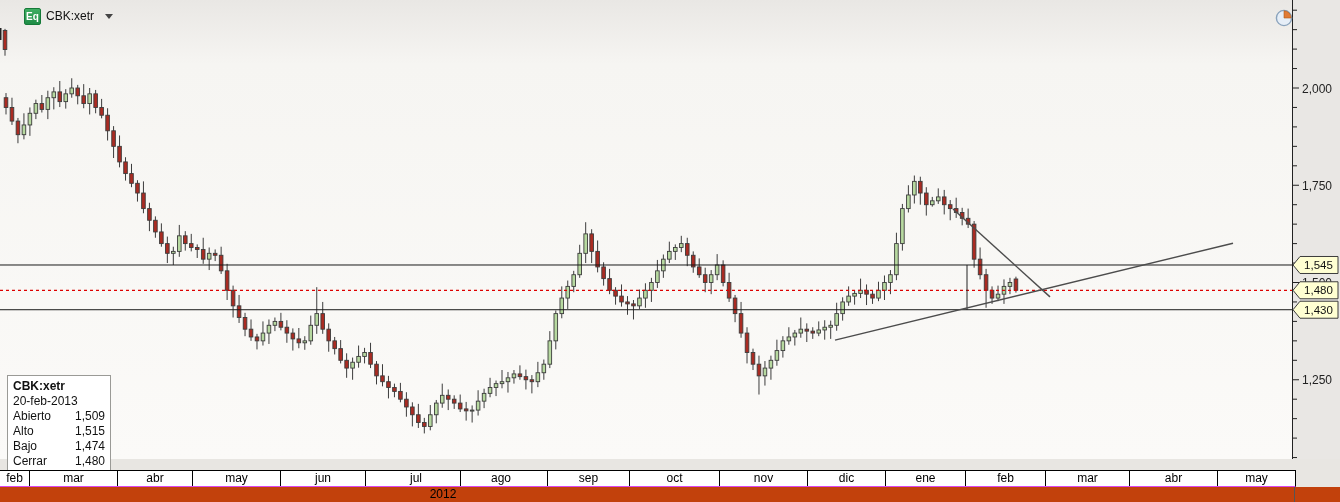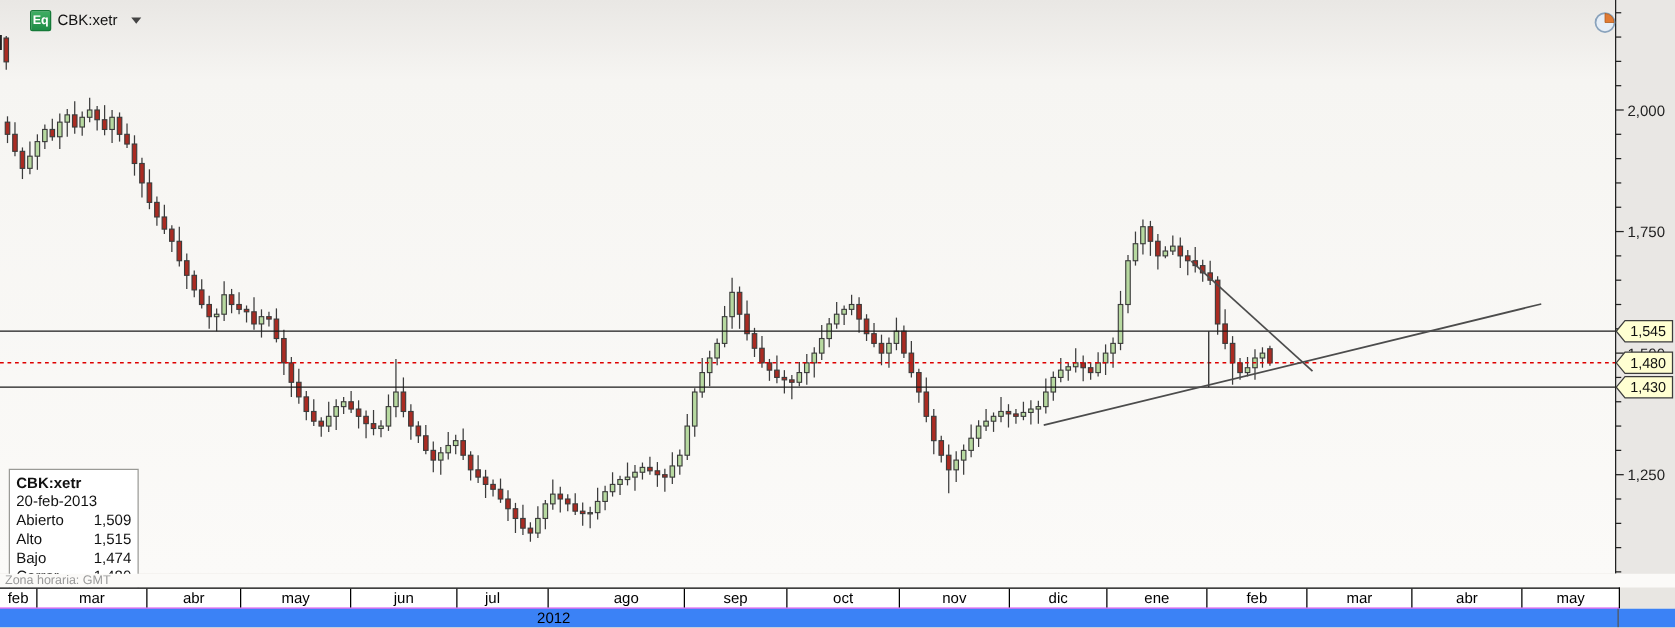--- a/index.html
+++ b/index.html
@@ -477,7 +477,6 @@
     </div>
   </div>
 
-  <div class="tz-strip">Zona horaria: GMT</div>
   <div id="months">
       <div class="month-cell" style="left: 0px; width: 30px;">feb</div>
       <div class="month-cell" style="left: 30px; width: 88px;">mar</div>

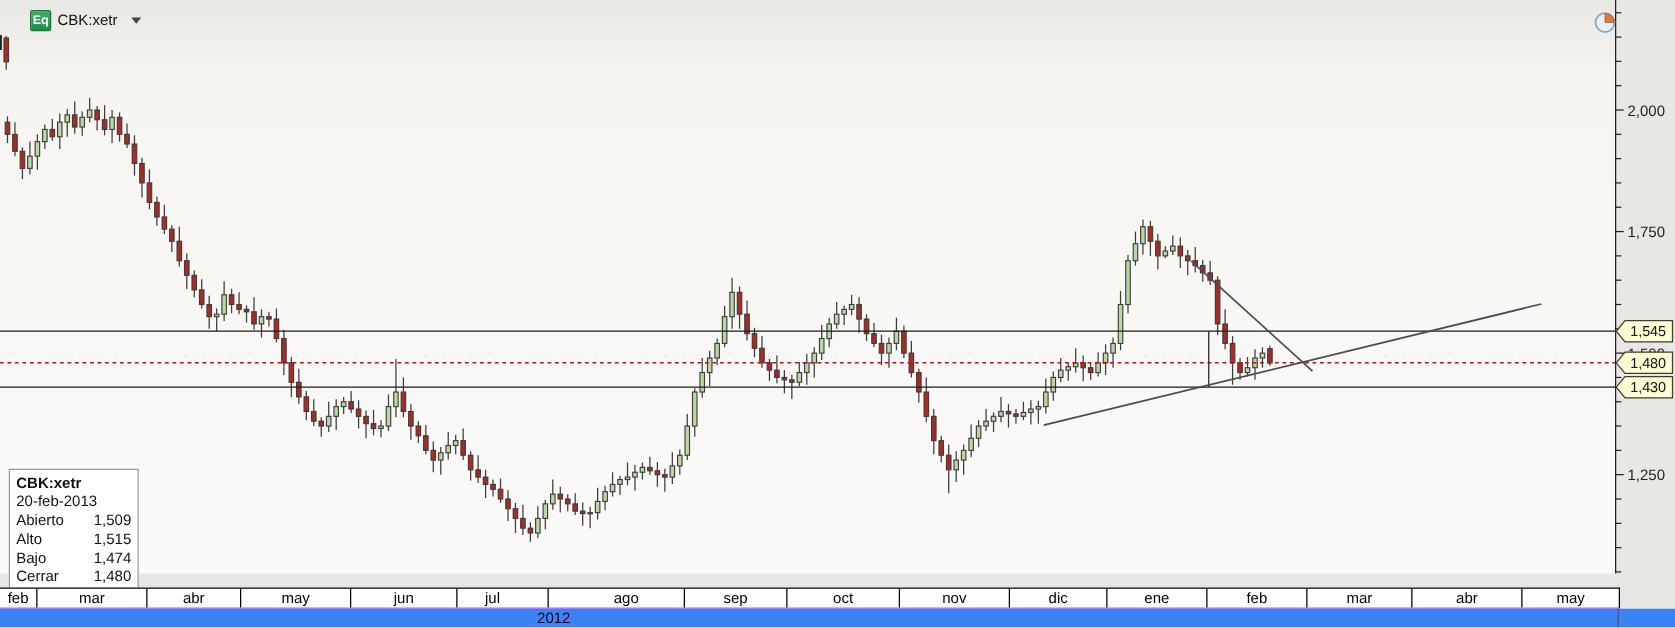--- a/index.html
+++ b/index.html
@@ -483,7 +483,7 @@
       <div class="month-cell" style="left: 118px; width: 75px;">abr</div>
       <div class="month-cell" style="left: 193px; width: 88px;">may</div>
       <div class="month-cell" style="left: 281px; width: 85px;">jun</div>
-      <div class="month-cell" style="left: 350px; width: 89px;">jul</div>
+      <div class="month-cell" style="left: 372px; width: 89px;">jul</div>
       <div class="month-cell" style="left: 455px; width: 93px;">ago</div>
       <div class="month-cell" style="left: 548px; width: 82px;">sep</div>
       <div class="month-cell" style="left: 630px; width: 90px;">oct</div>

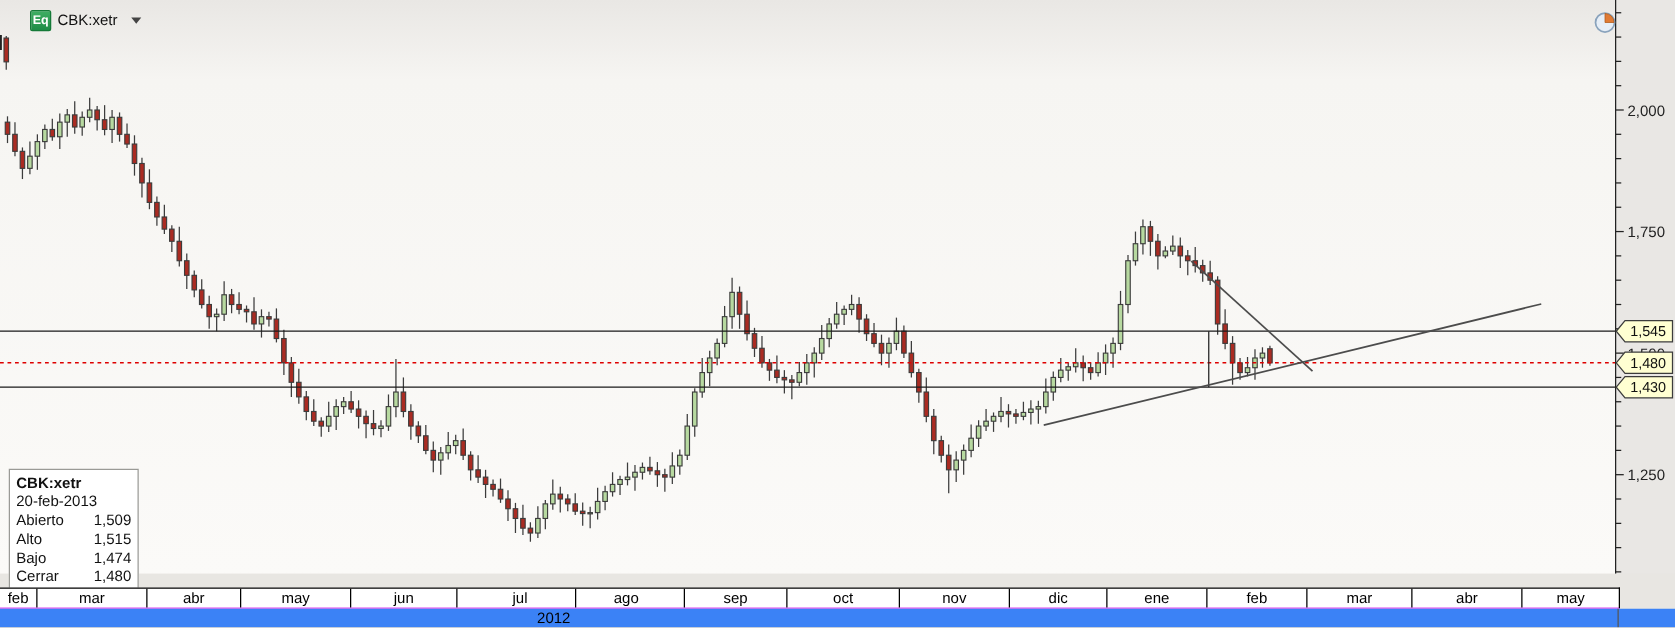--- a/index.html
+++ b/index.html
@@ -30,7 +30,7 @@
   .month-cell{position:absolute;top:0;height:15px;border-right:1px solid #000;box-sizing:border-box;
               font-size:12px;color:#000;text-align:center;line-height:14px;overflow:hidden;}
   .month-cell:last-child{border-right:none;}
-  #years{position:absolute;left:0;top:487px;width:1340px;height:15px;background:#3b82f6;}
+  #years{position:absolute;left:0;top:487px;width:1340px;height:15px;background:#c2410c;}
   .year-span{position:absolute;top:0;height:15px;font-size:12px;color:#000;text-align:center;line-height:14px;}
   .axis-edge-years{position:absolute;left:1294px;top:0;width:1px;height:15px;background:#555;}
 </style>

